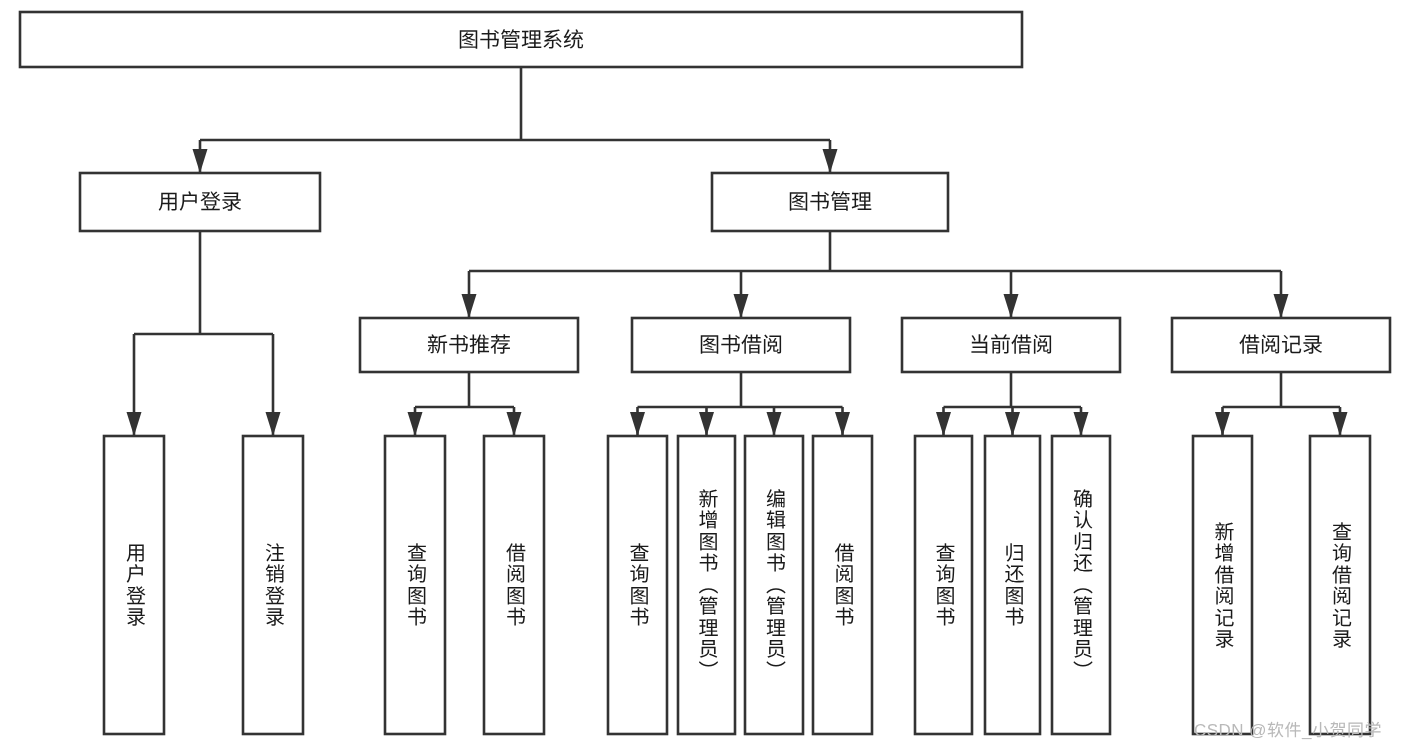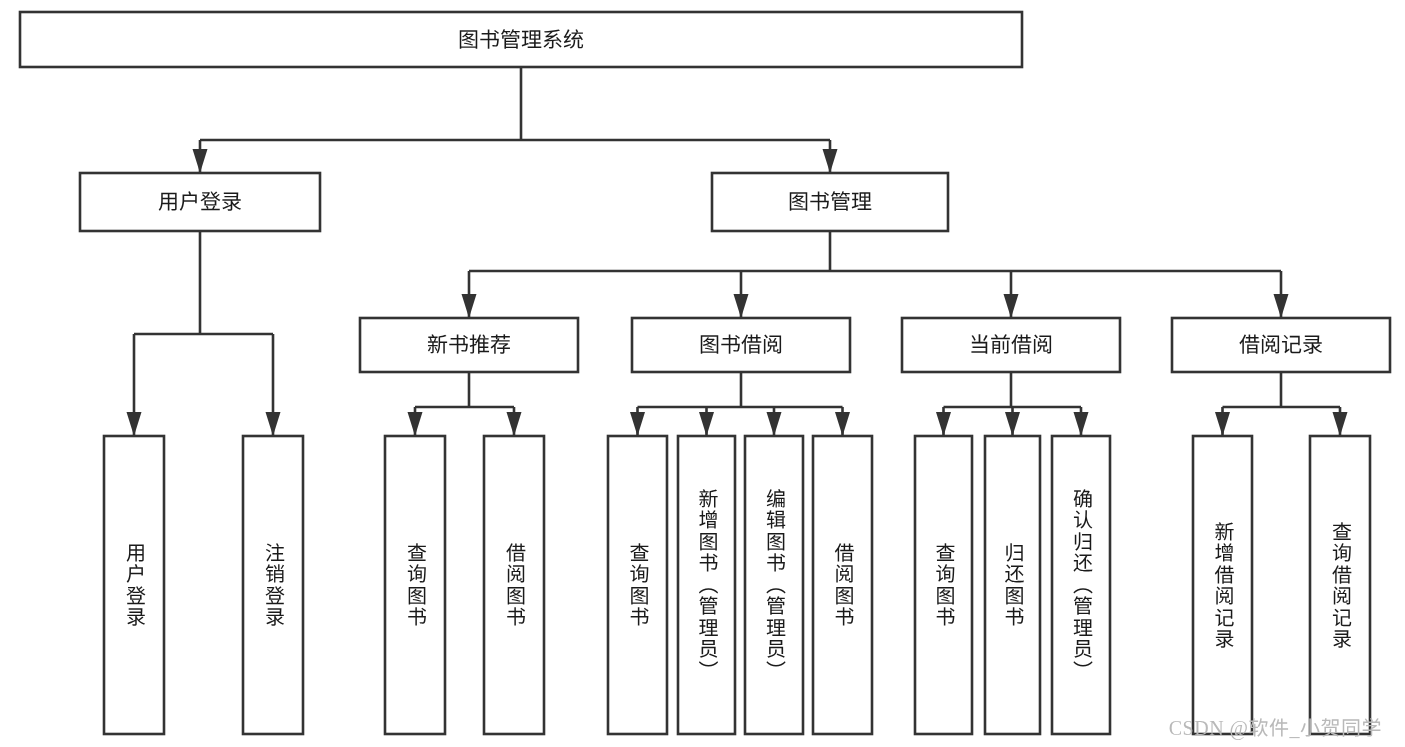--- a/index.html
+++ b/index.html
@@ -69,8 +69,8 @@
     position: absolute;
     right: 10px;
     bottom: 6px;
-    font-family: Liberation Serif, serif;
-    font-size: 20px;
+    font-family: Liberation Sans, sans-serif;
+    font-size: 17px;
     color: #b9b9b9;
     letter-spacing: 0.5px;
     white-space: nowrap;

